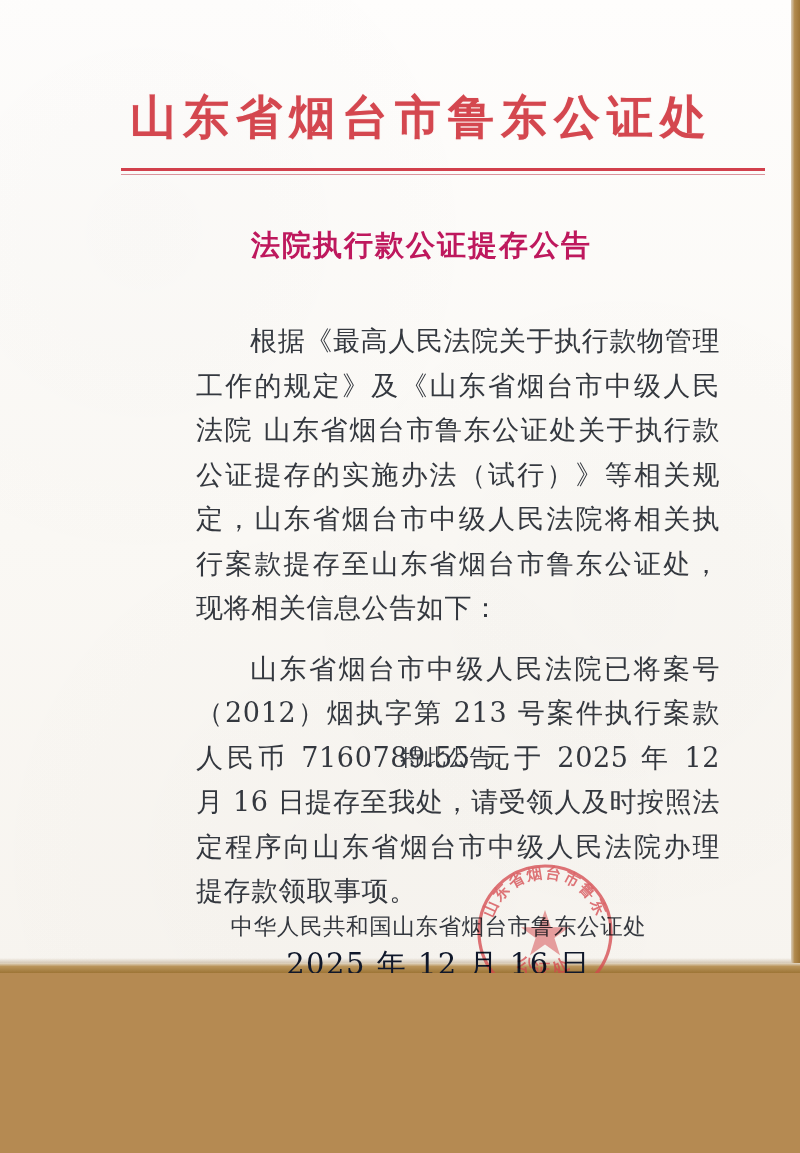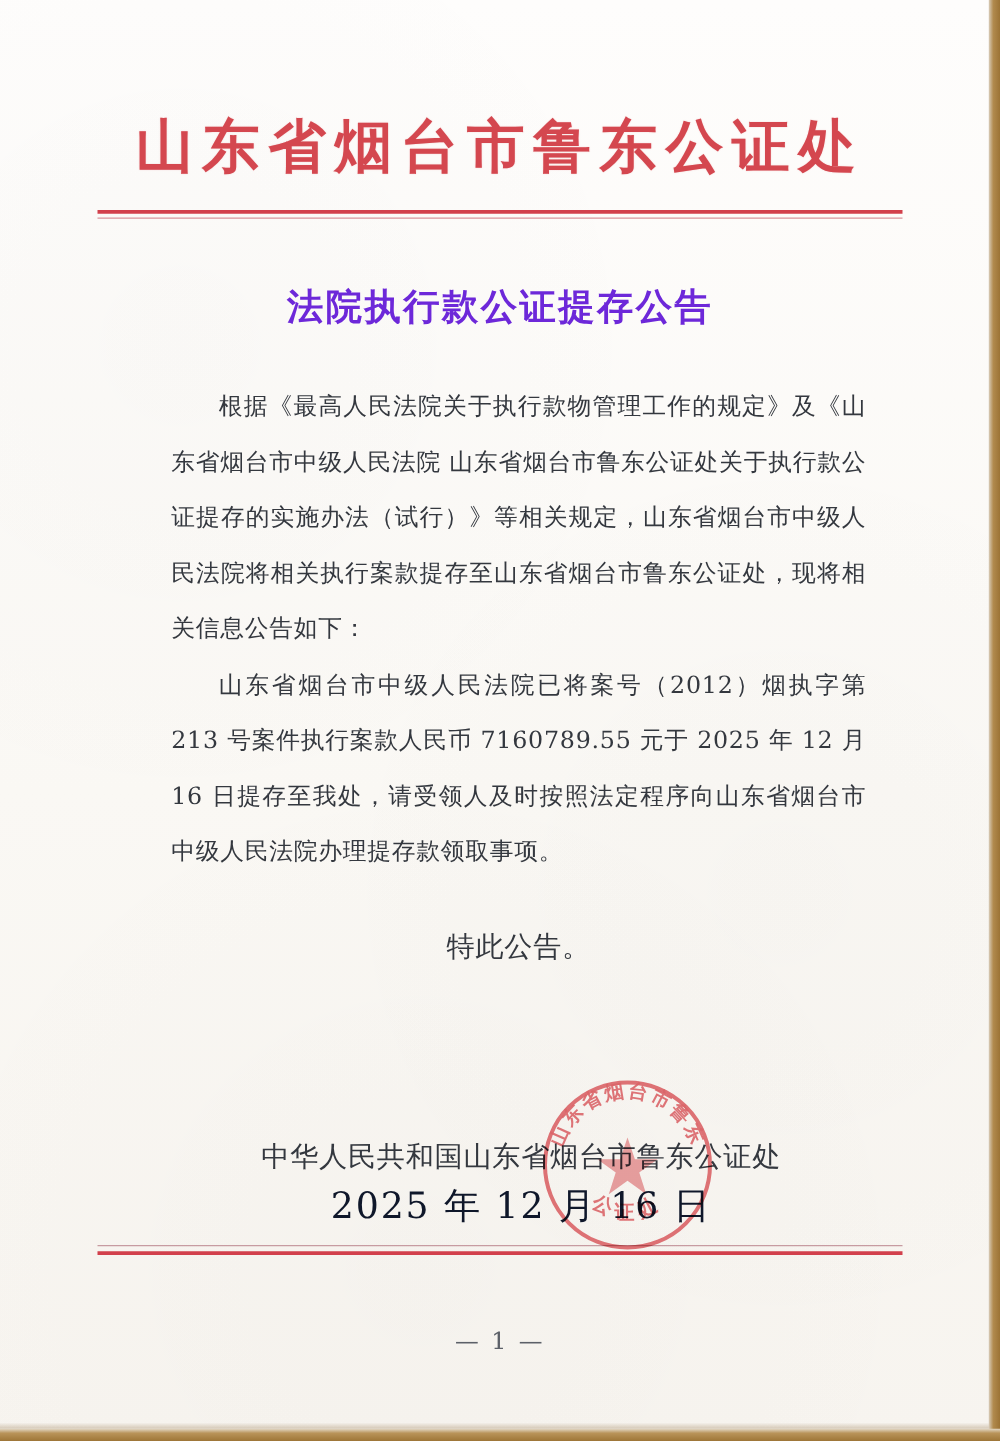--- a/index.html
+++ b/index.html
@@ -14,10 +14,11 @@
   .page {
     position: relative;
     width: 800px;
-    height: 1153px;
+    height: 973px;
     overflow: hidden;
     background: #fdfcfa;
     box-sizing: border-box;
+    padding-left: 43px;
   }
   
   .edge-right {

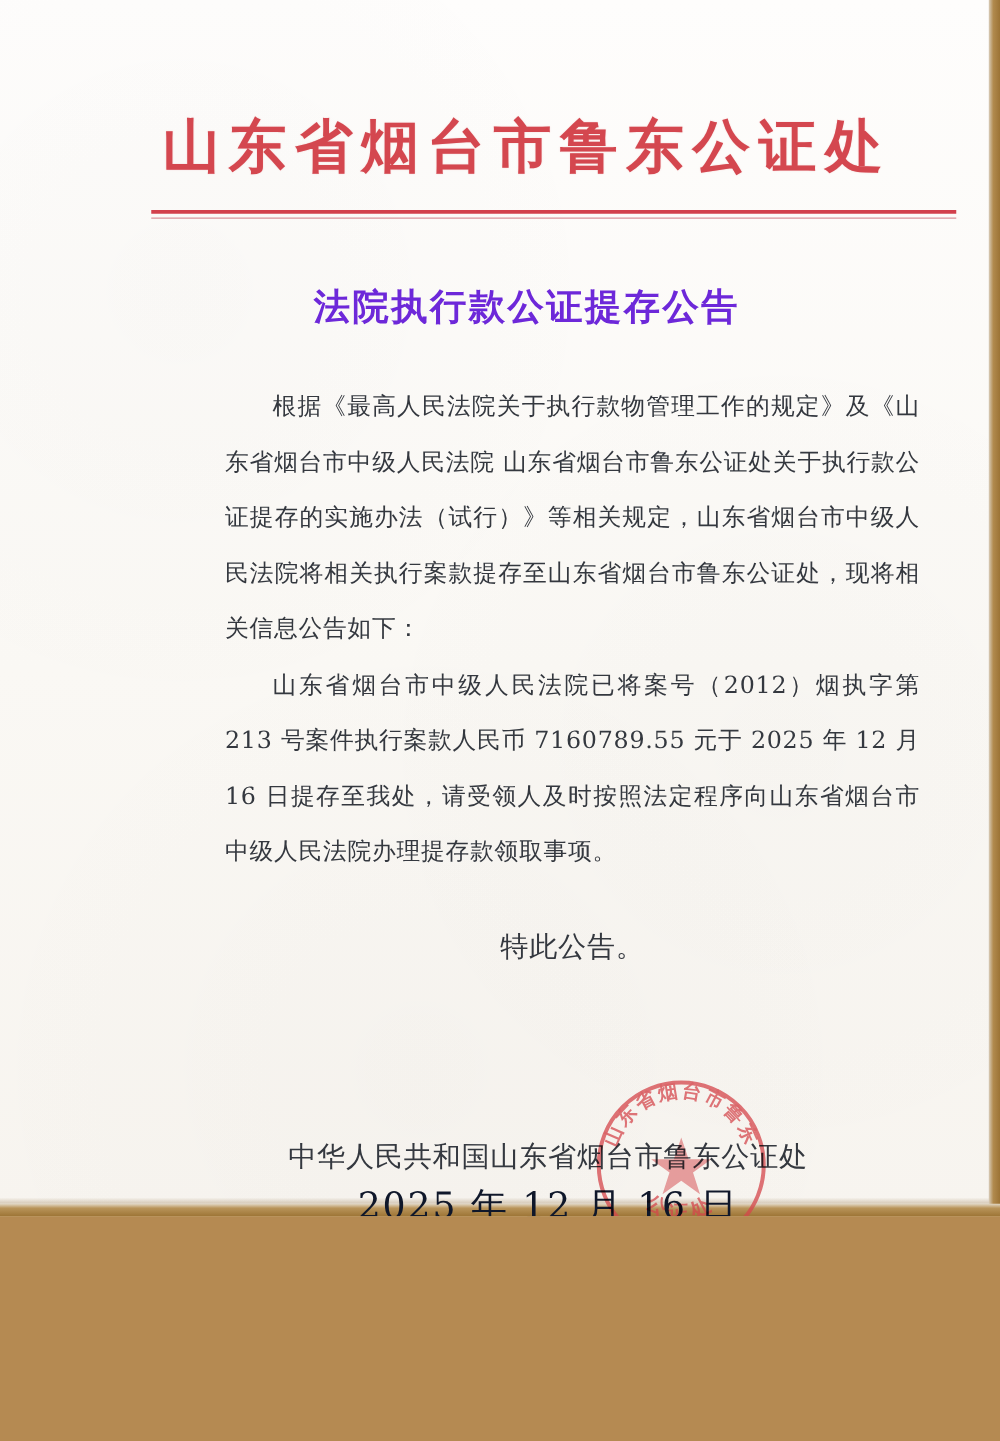--- a/index.html
+++ b/index.html
@@ -115,7 +115,7 @@
     font-weight: bold;
     font-size: 29px;
     letter-spacing: 2px;
-    color: #6d28d9;
+    color: #be185d;
   }
 
   

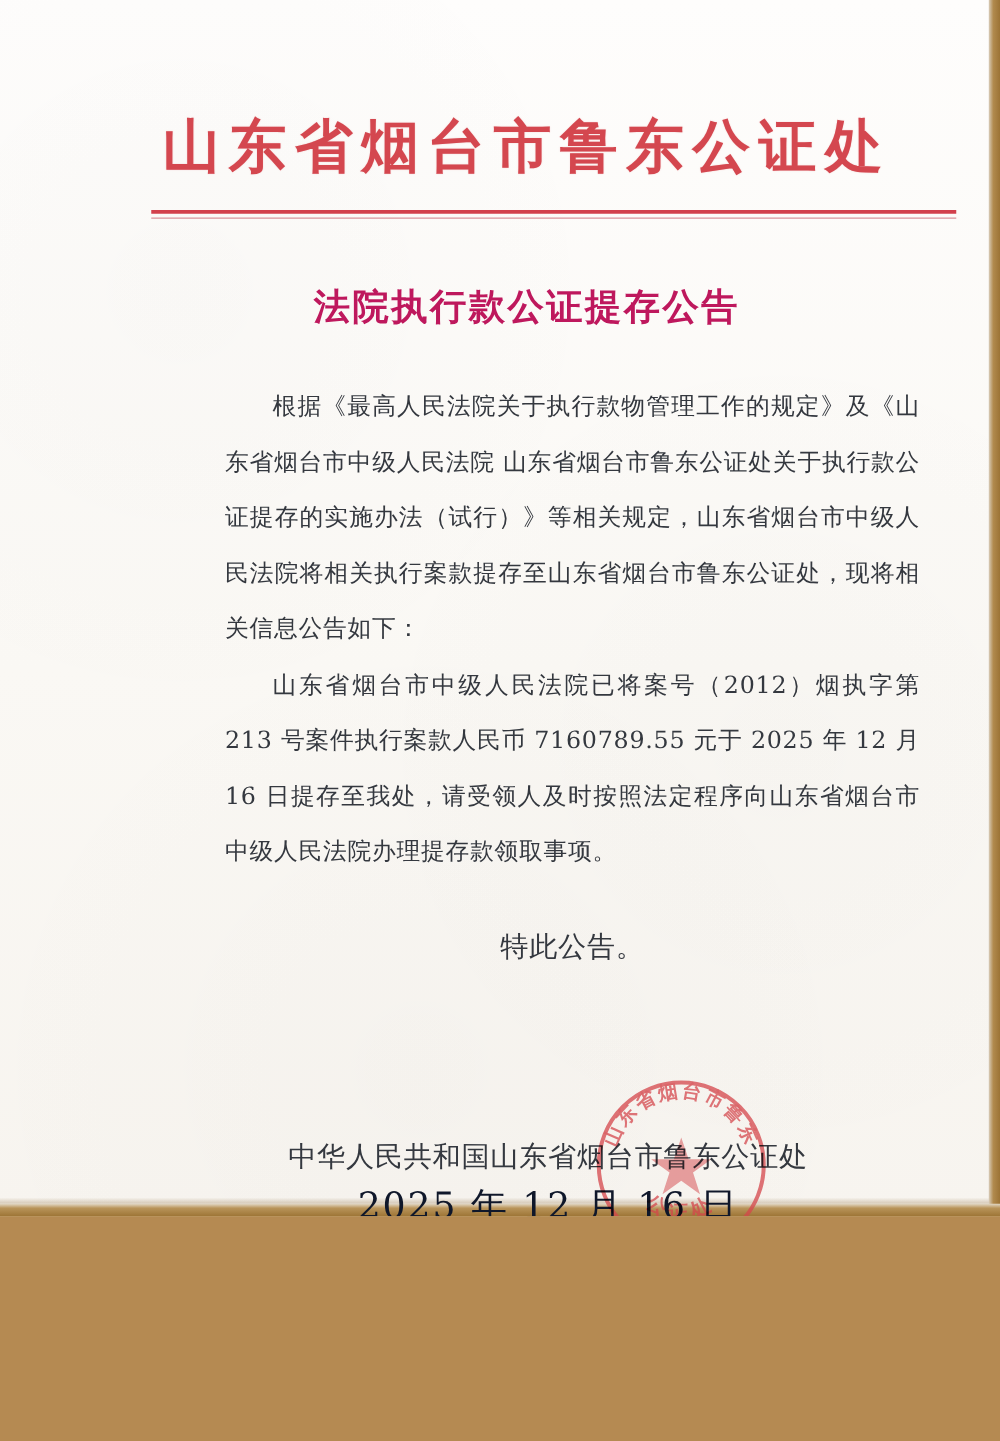--- a/index.html
+++ b/index.html
@@ -127,13 +127,13 @@
   }
   .para {
     font-family: "DejaVu Serif", "Liberation Serif", serif;
-    font-size: 19px;
+    font-size: 27px;
     line-height: 44.5px;
     color: #34383f;
     text-align: justify;
     text-justify: inter-character;
     letter-spacing: 0.6px;
-    margin: 0;
+    margin: 16px;
   }
   .para.indent { text-indent: 2em; }
   .para + .para { margin-top: 0; }

